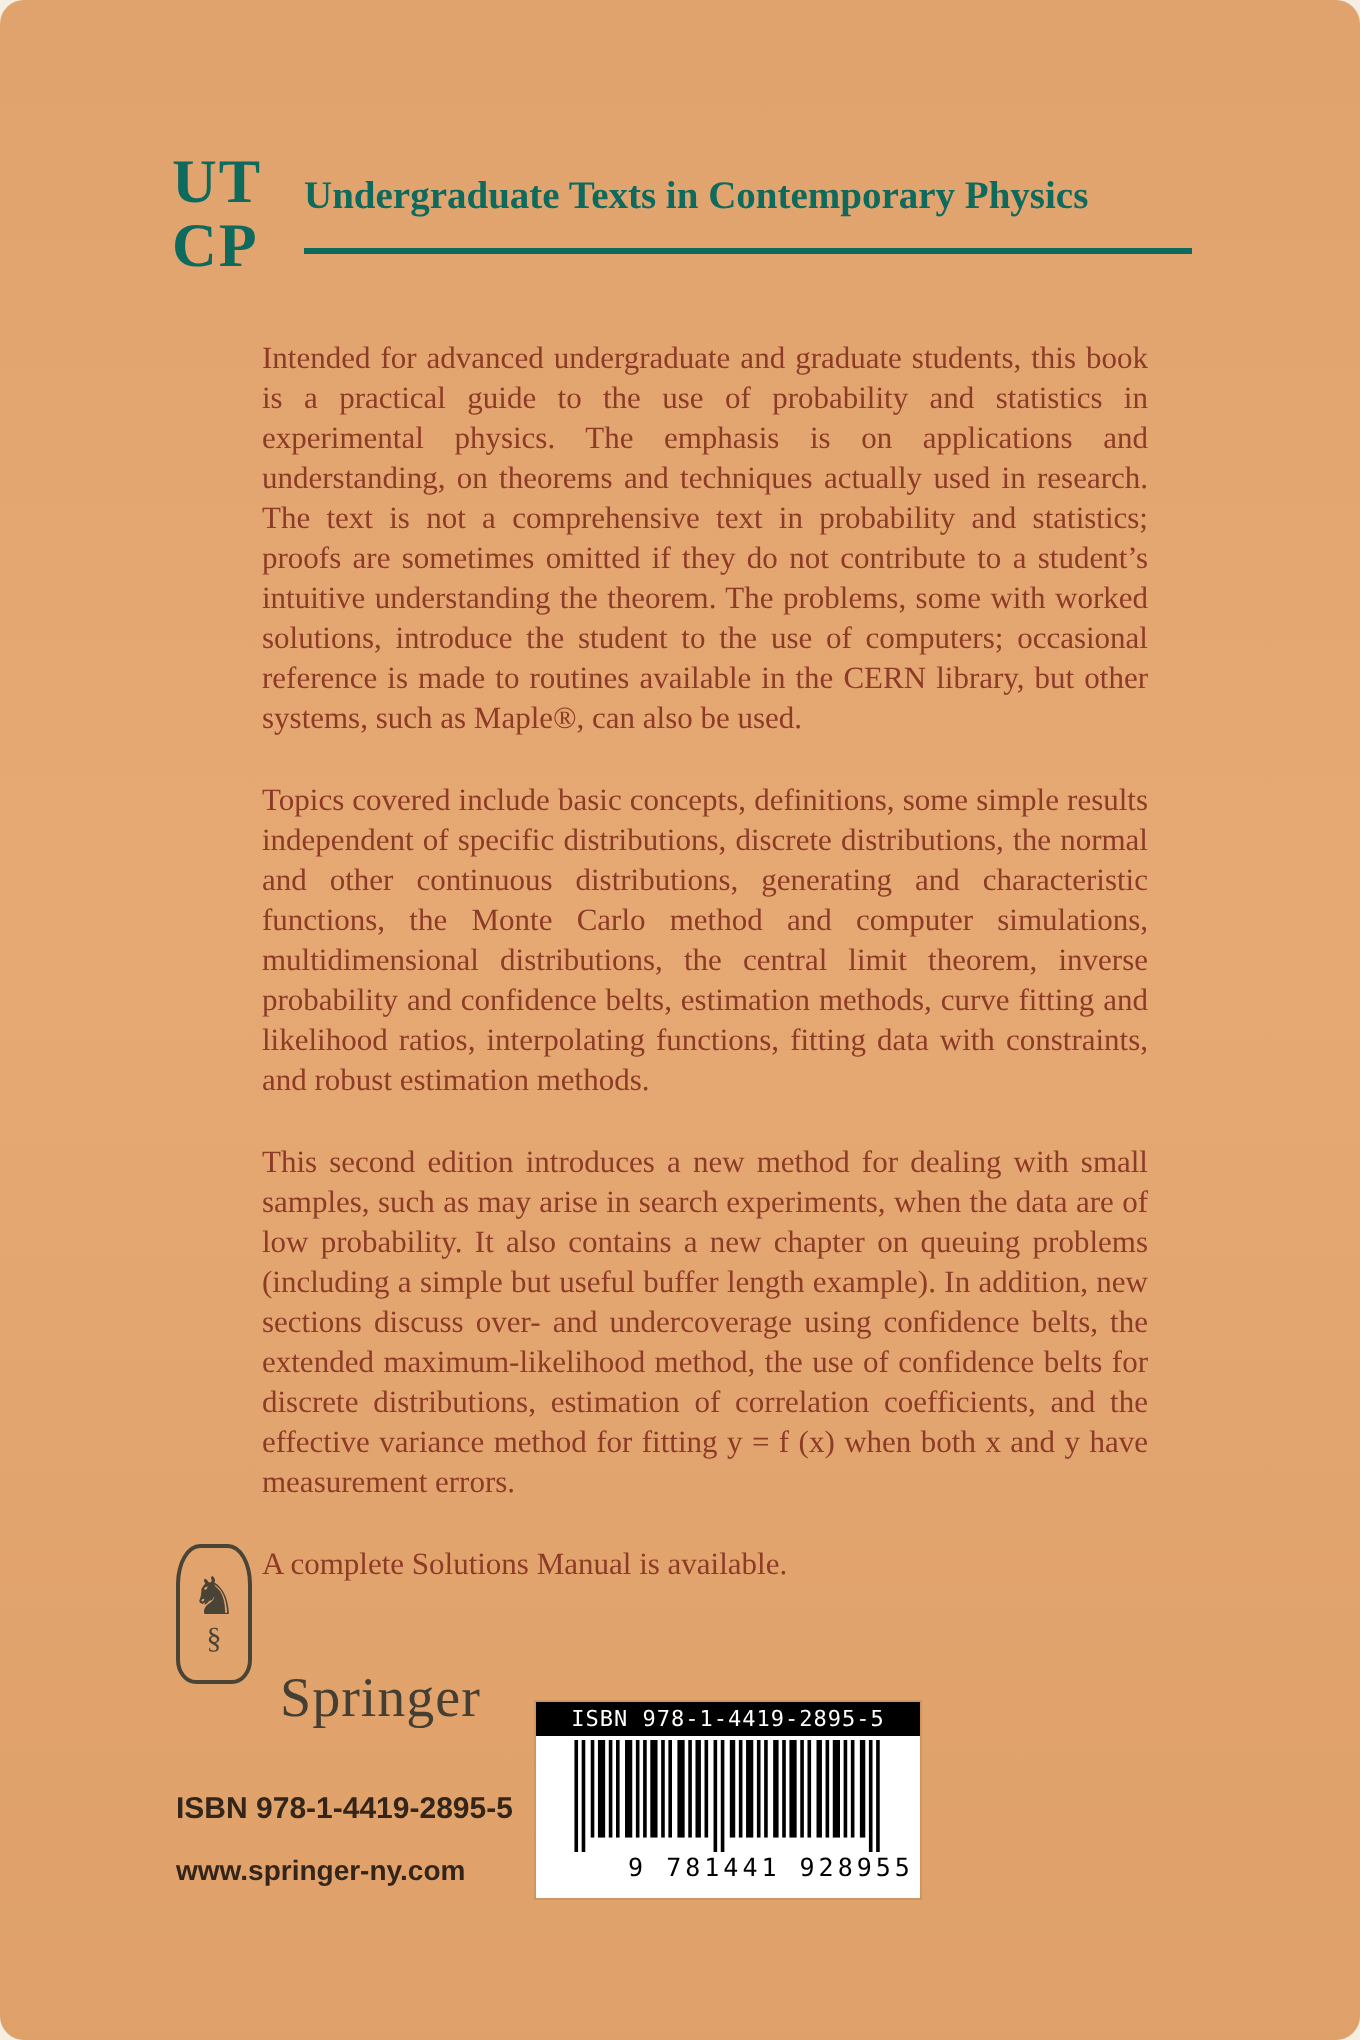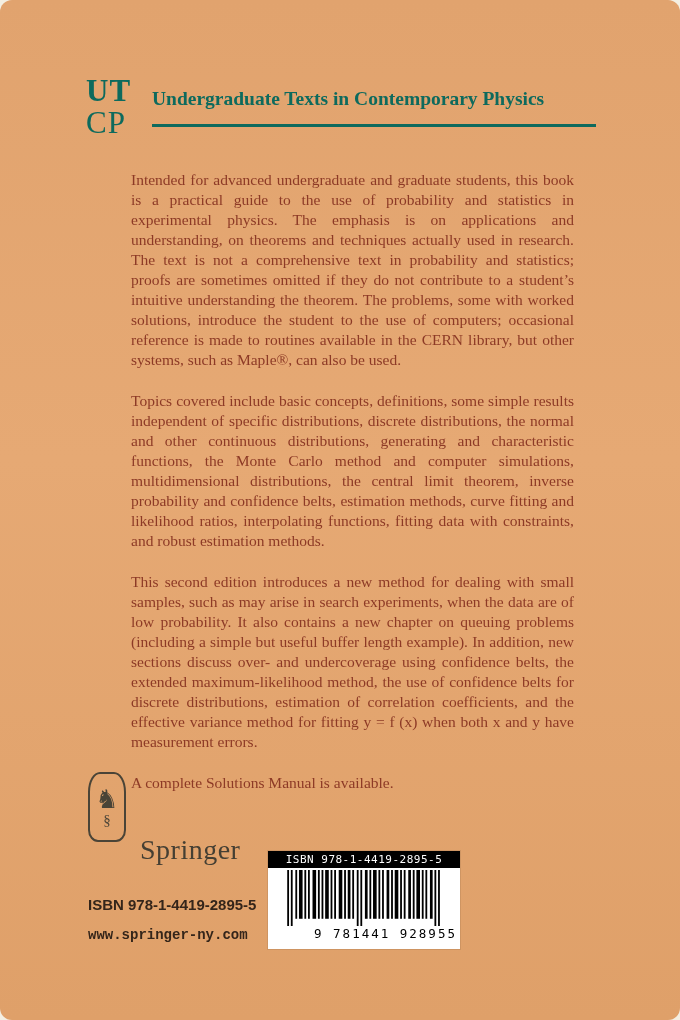--- a/index.html
+++ b/index.html
@@ -22,7 +22,7 @@
   }
   .logo-bottom{
     position:absolute;left:86px;top:108px;
-    color:#0d6a5d;font-weight:normal;font-size:31px;line-height:30px;letter-spacing:1px;
+    color:#0d6a5d;font-weight:bold;font-size:31px;line-height:30px;letter-spacing:1px;
   }
   .series-title{
     position:absolute;left:152px;top:88px;width:460px;

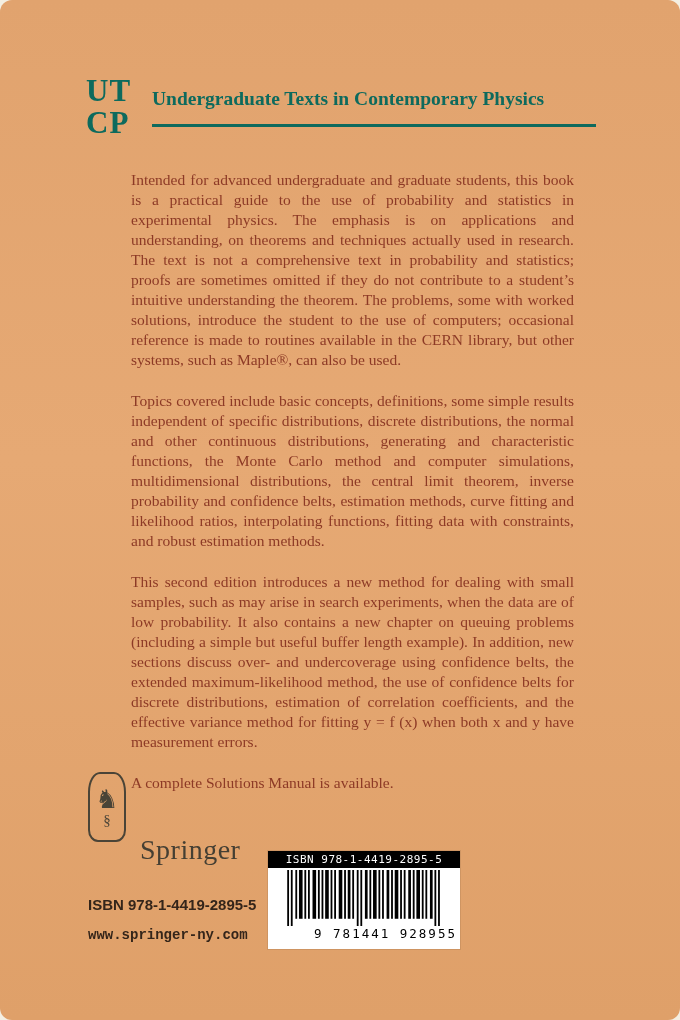--- a/index.html
+++ b/index.html
@@ -84,7 +84,7 @@
   }
   .footer-site{
     position:absolute;left:88px;top:927px;
-    font-family:Liberation Mono, monospace;font-weight:bold;
+    font-family:Liberation Sans, sans-serif;font-weight:bold;
     font-size:14px;color:#34251a;
   }
 </style>

